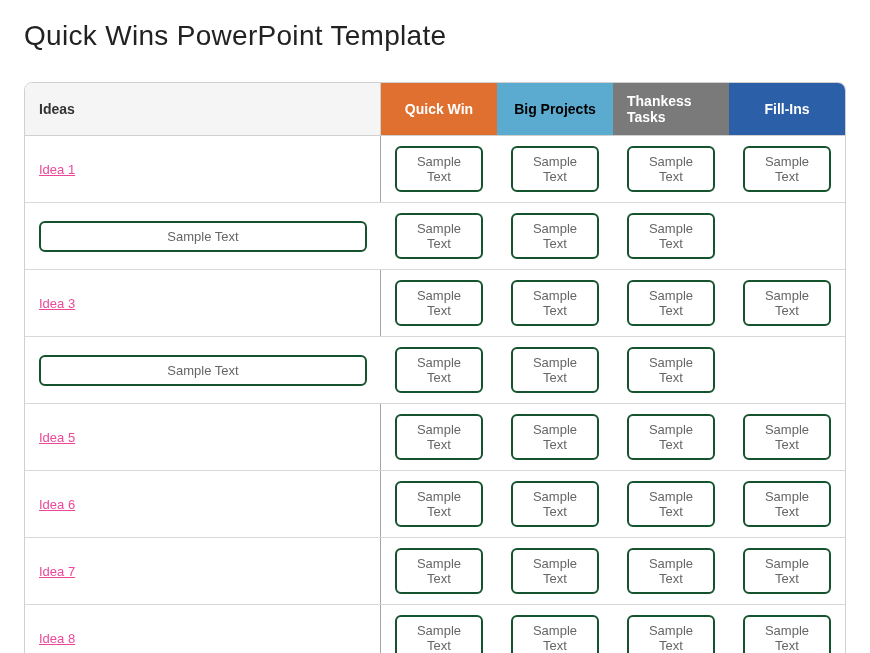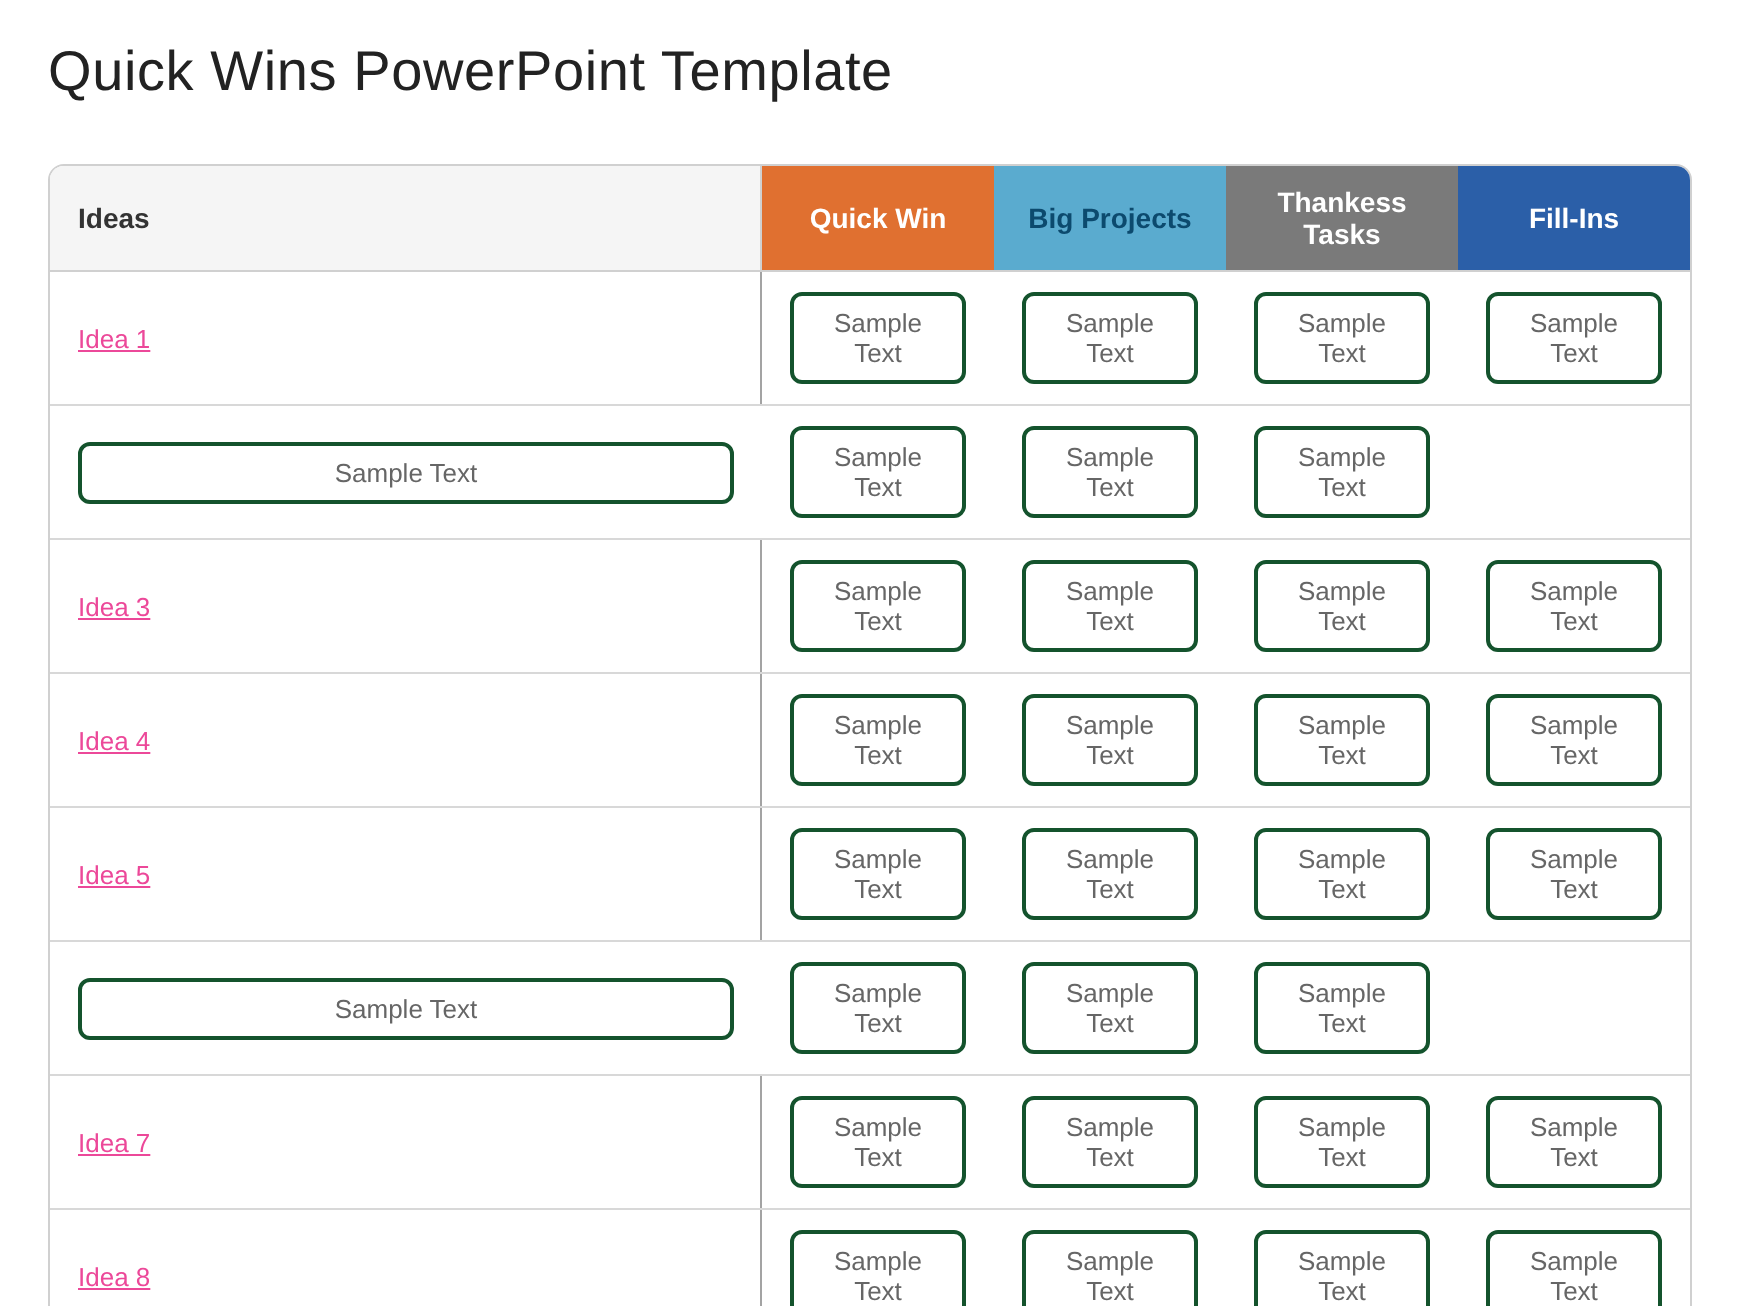--- a/index.html
+++ b/index.html
@@ -42,7 +42,7 @@
       padding: 10px 14px;
       font-weight: 600;
       font-size: 14px;
-      text-align: center;
+      text-align: left;
       display: flex;
       align-items: center;
       justify-content: center;

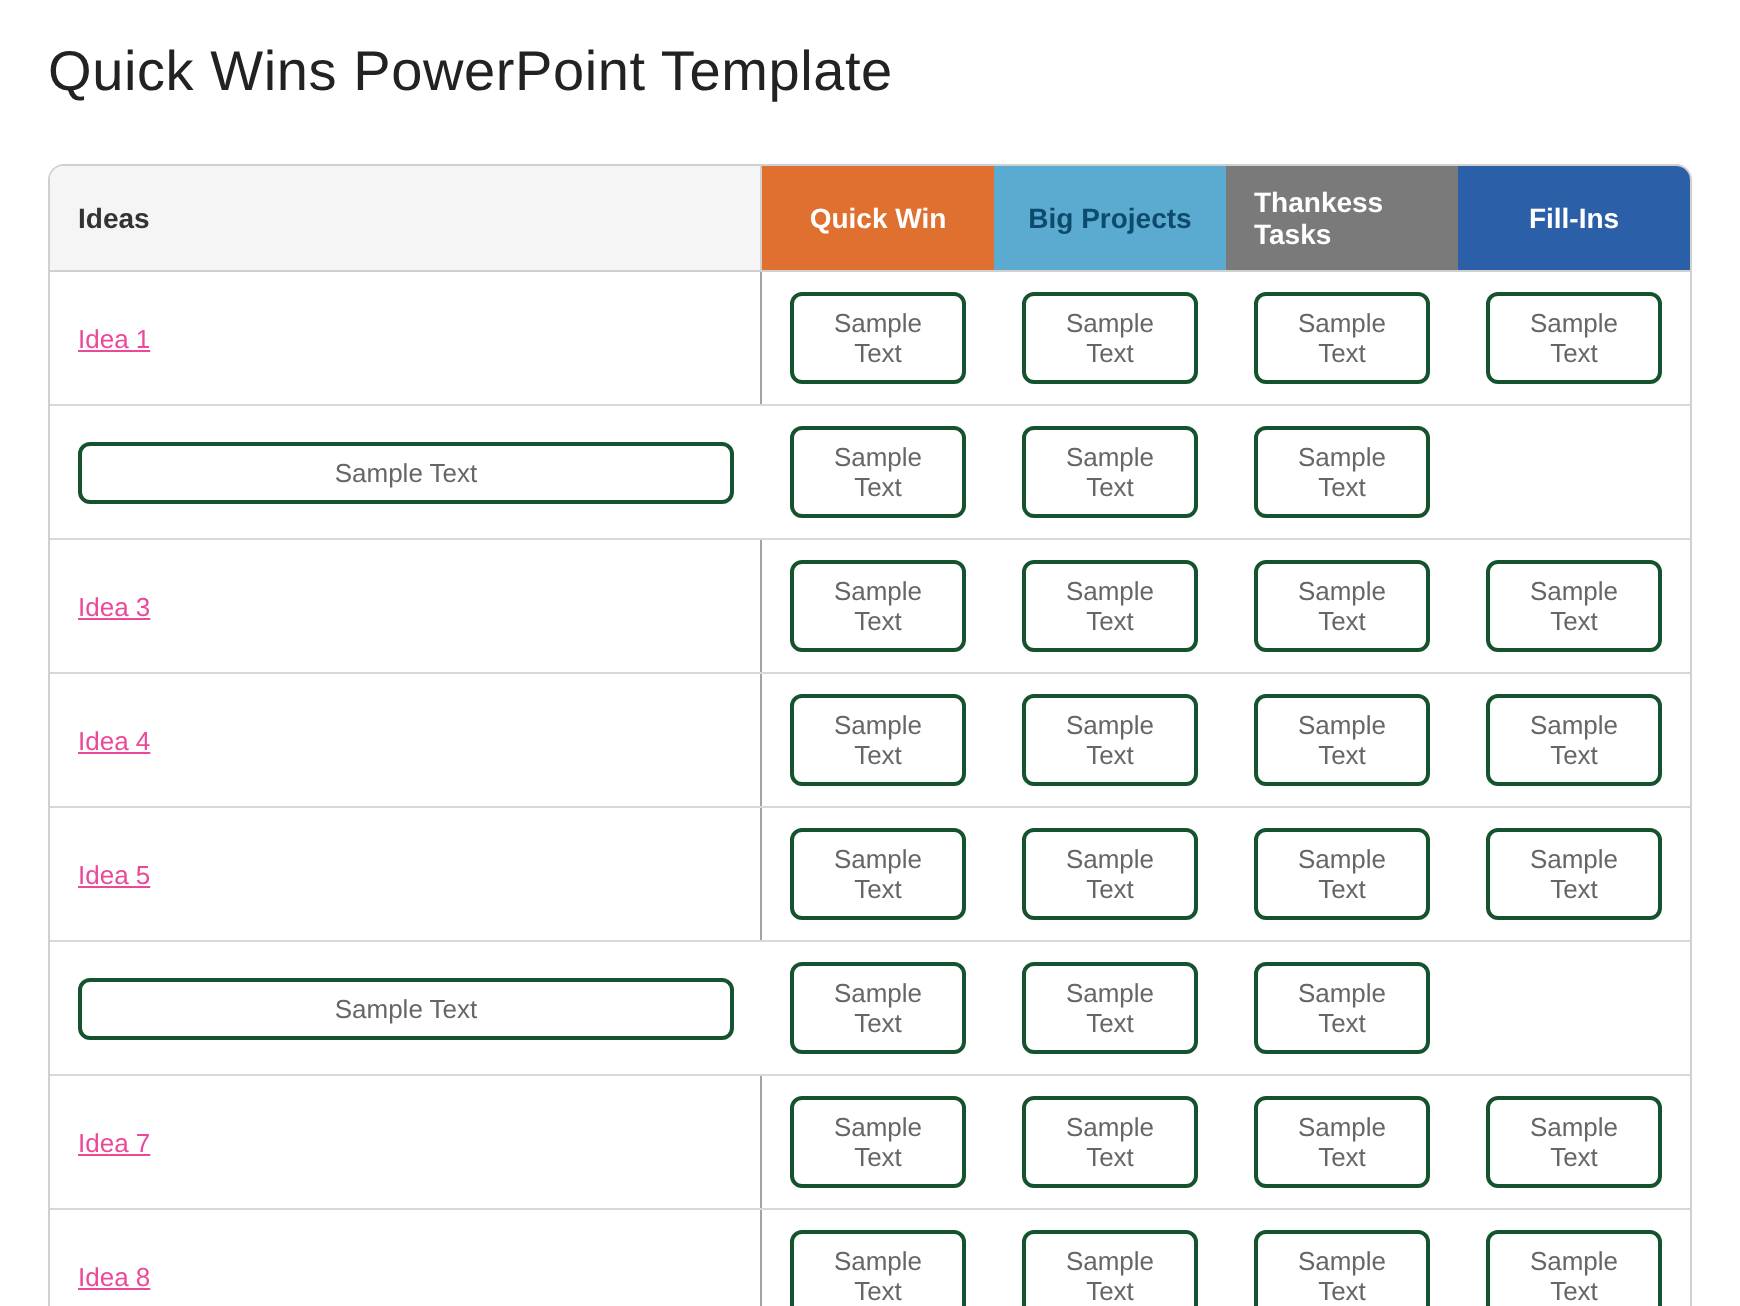--- a/index.html
+++ b/index.html
@@ -64,7 +64,7 @@
 
     .header-bigprojects {
       background: #5aabcf;
-      color: #0c4a6e;
+      color: #000000;
     }
 
     .header-fillins {

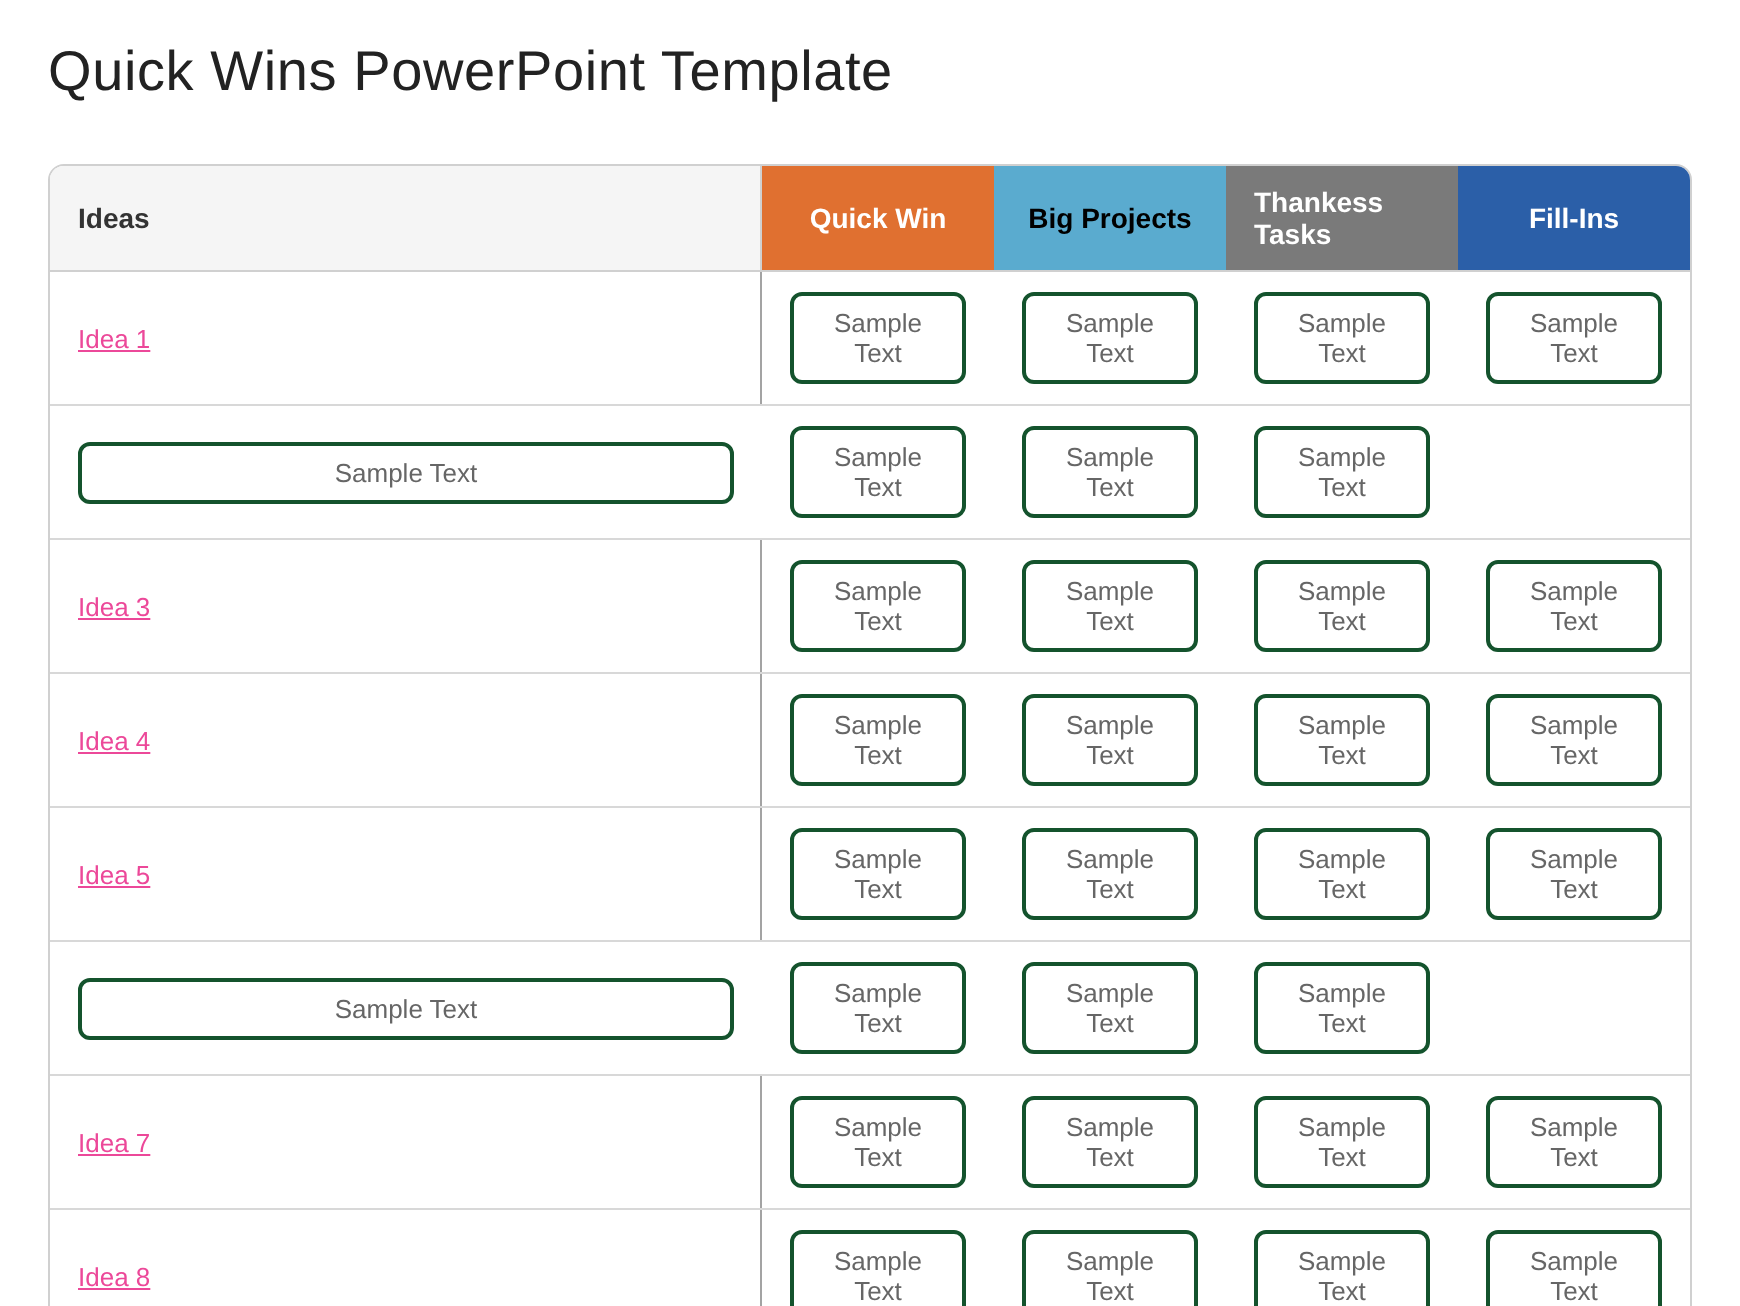--- a/index.html
+++ b/index.html
@@ -185,7 +185,6 @@
         </div>
       </div>
       <div class="table-row">
-        <div class="row-cell idea-label">Idea 4</div>
         <div class="row-cell sample-text-cell">
           <div class="sample-text-box">Sample Text</div>
         </div>

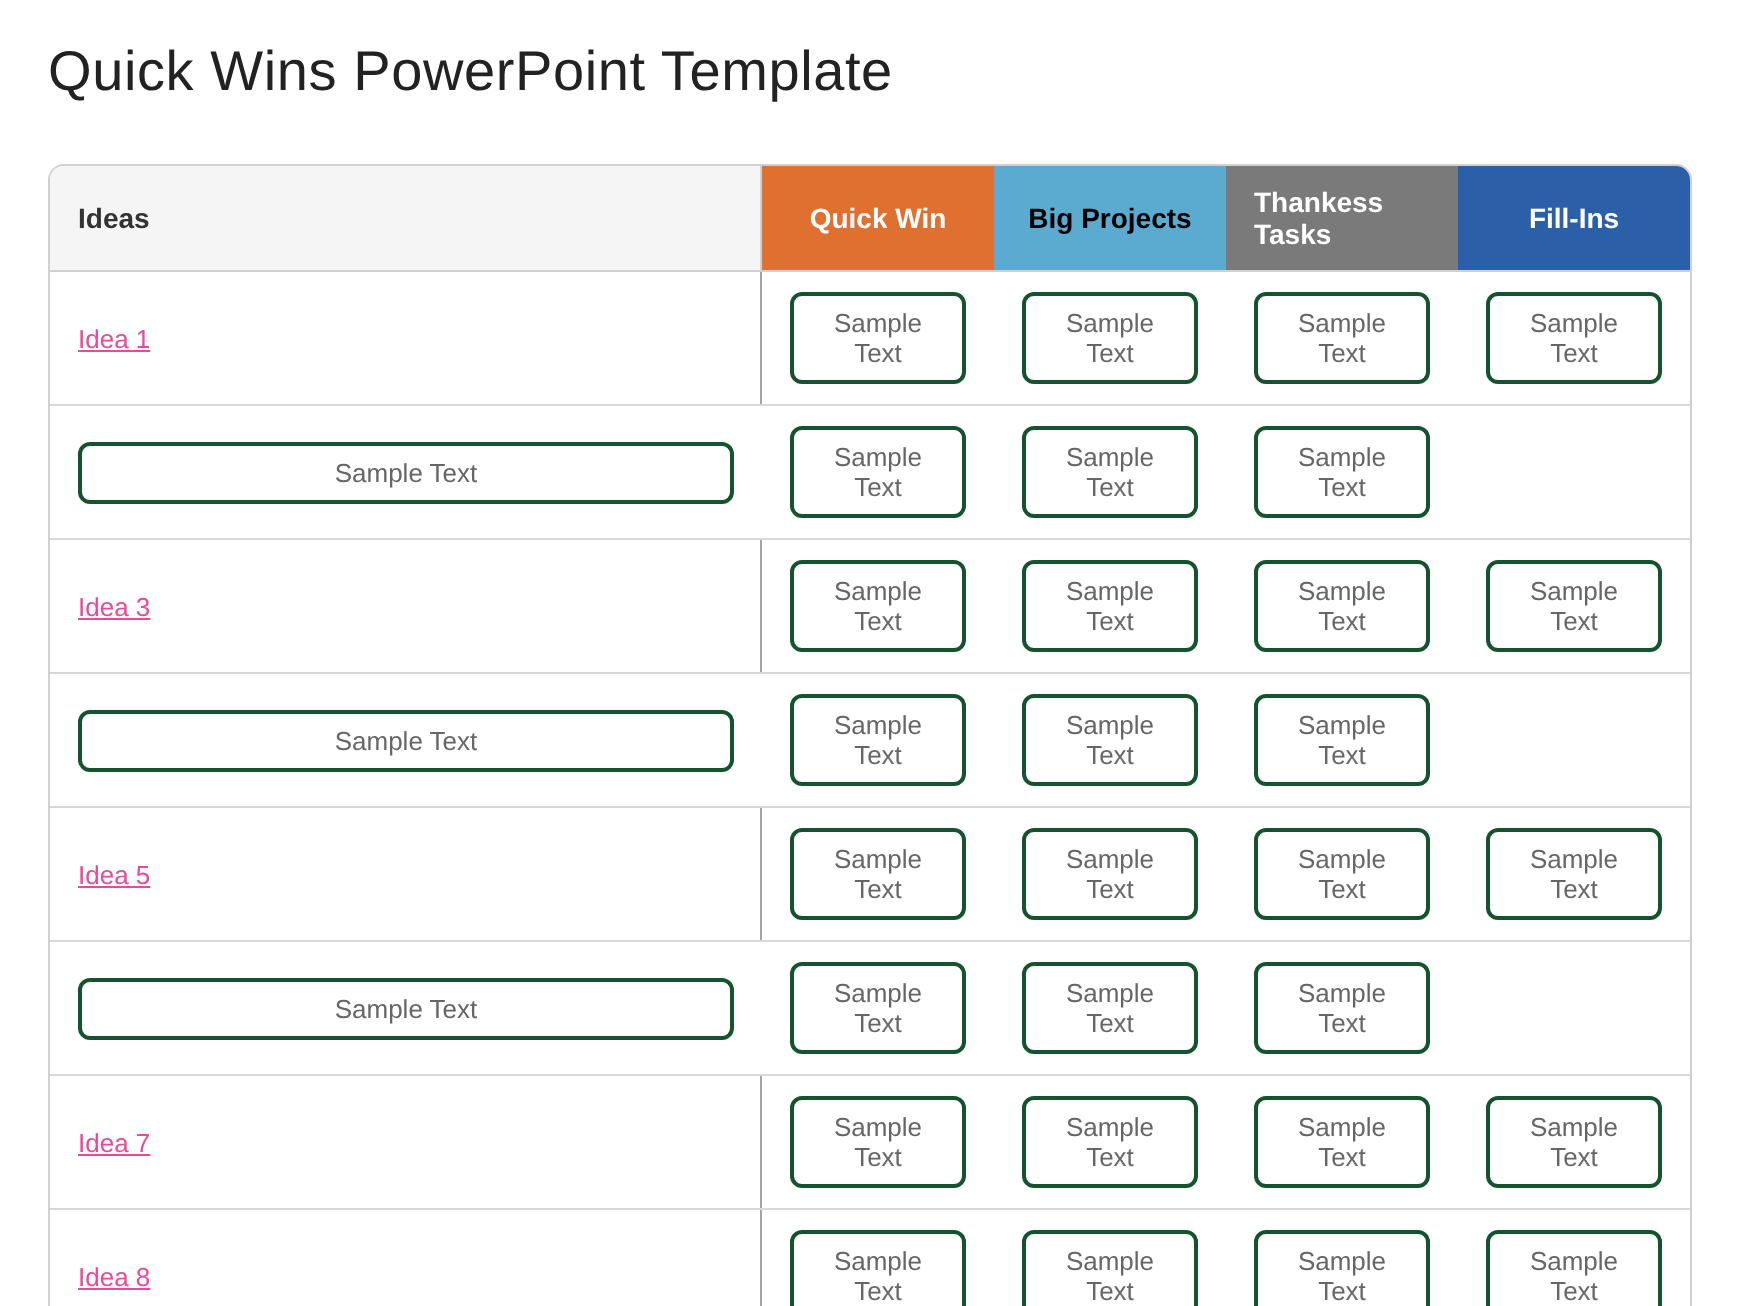--- a/index.html
+++ b/index.html
@@ -214,6 +214,7 @@
         </div>
       </div>
       <div class="table-row">
+        <div class="row-cell idea-label">Idea 6</div>
         <div class="row-cell sample-text-cell">
           <div class="sample-text-box">Sample Text</div>
         </div>

